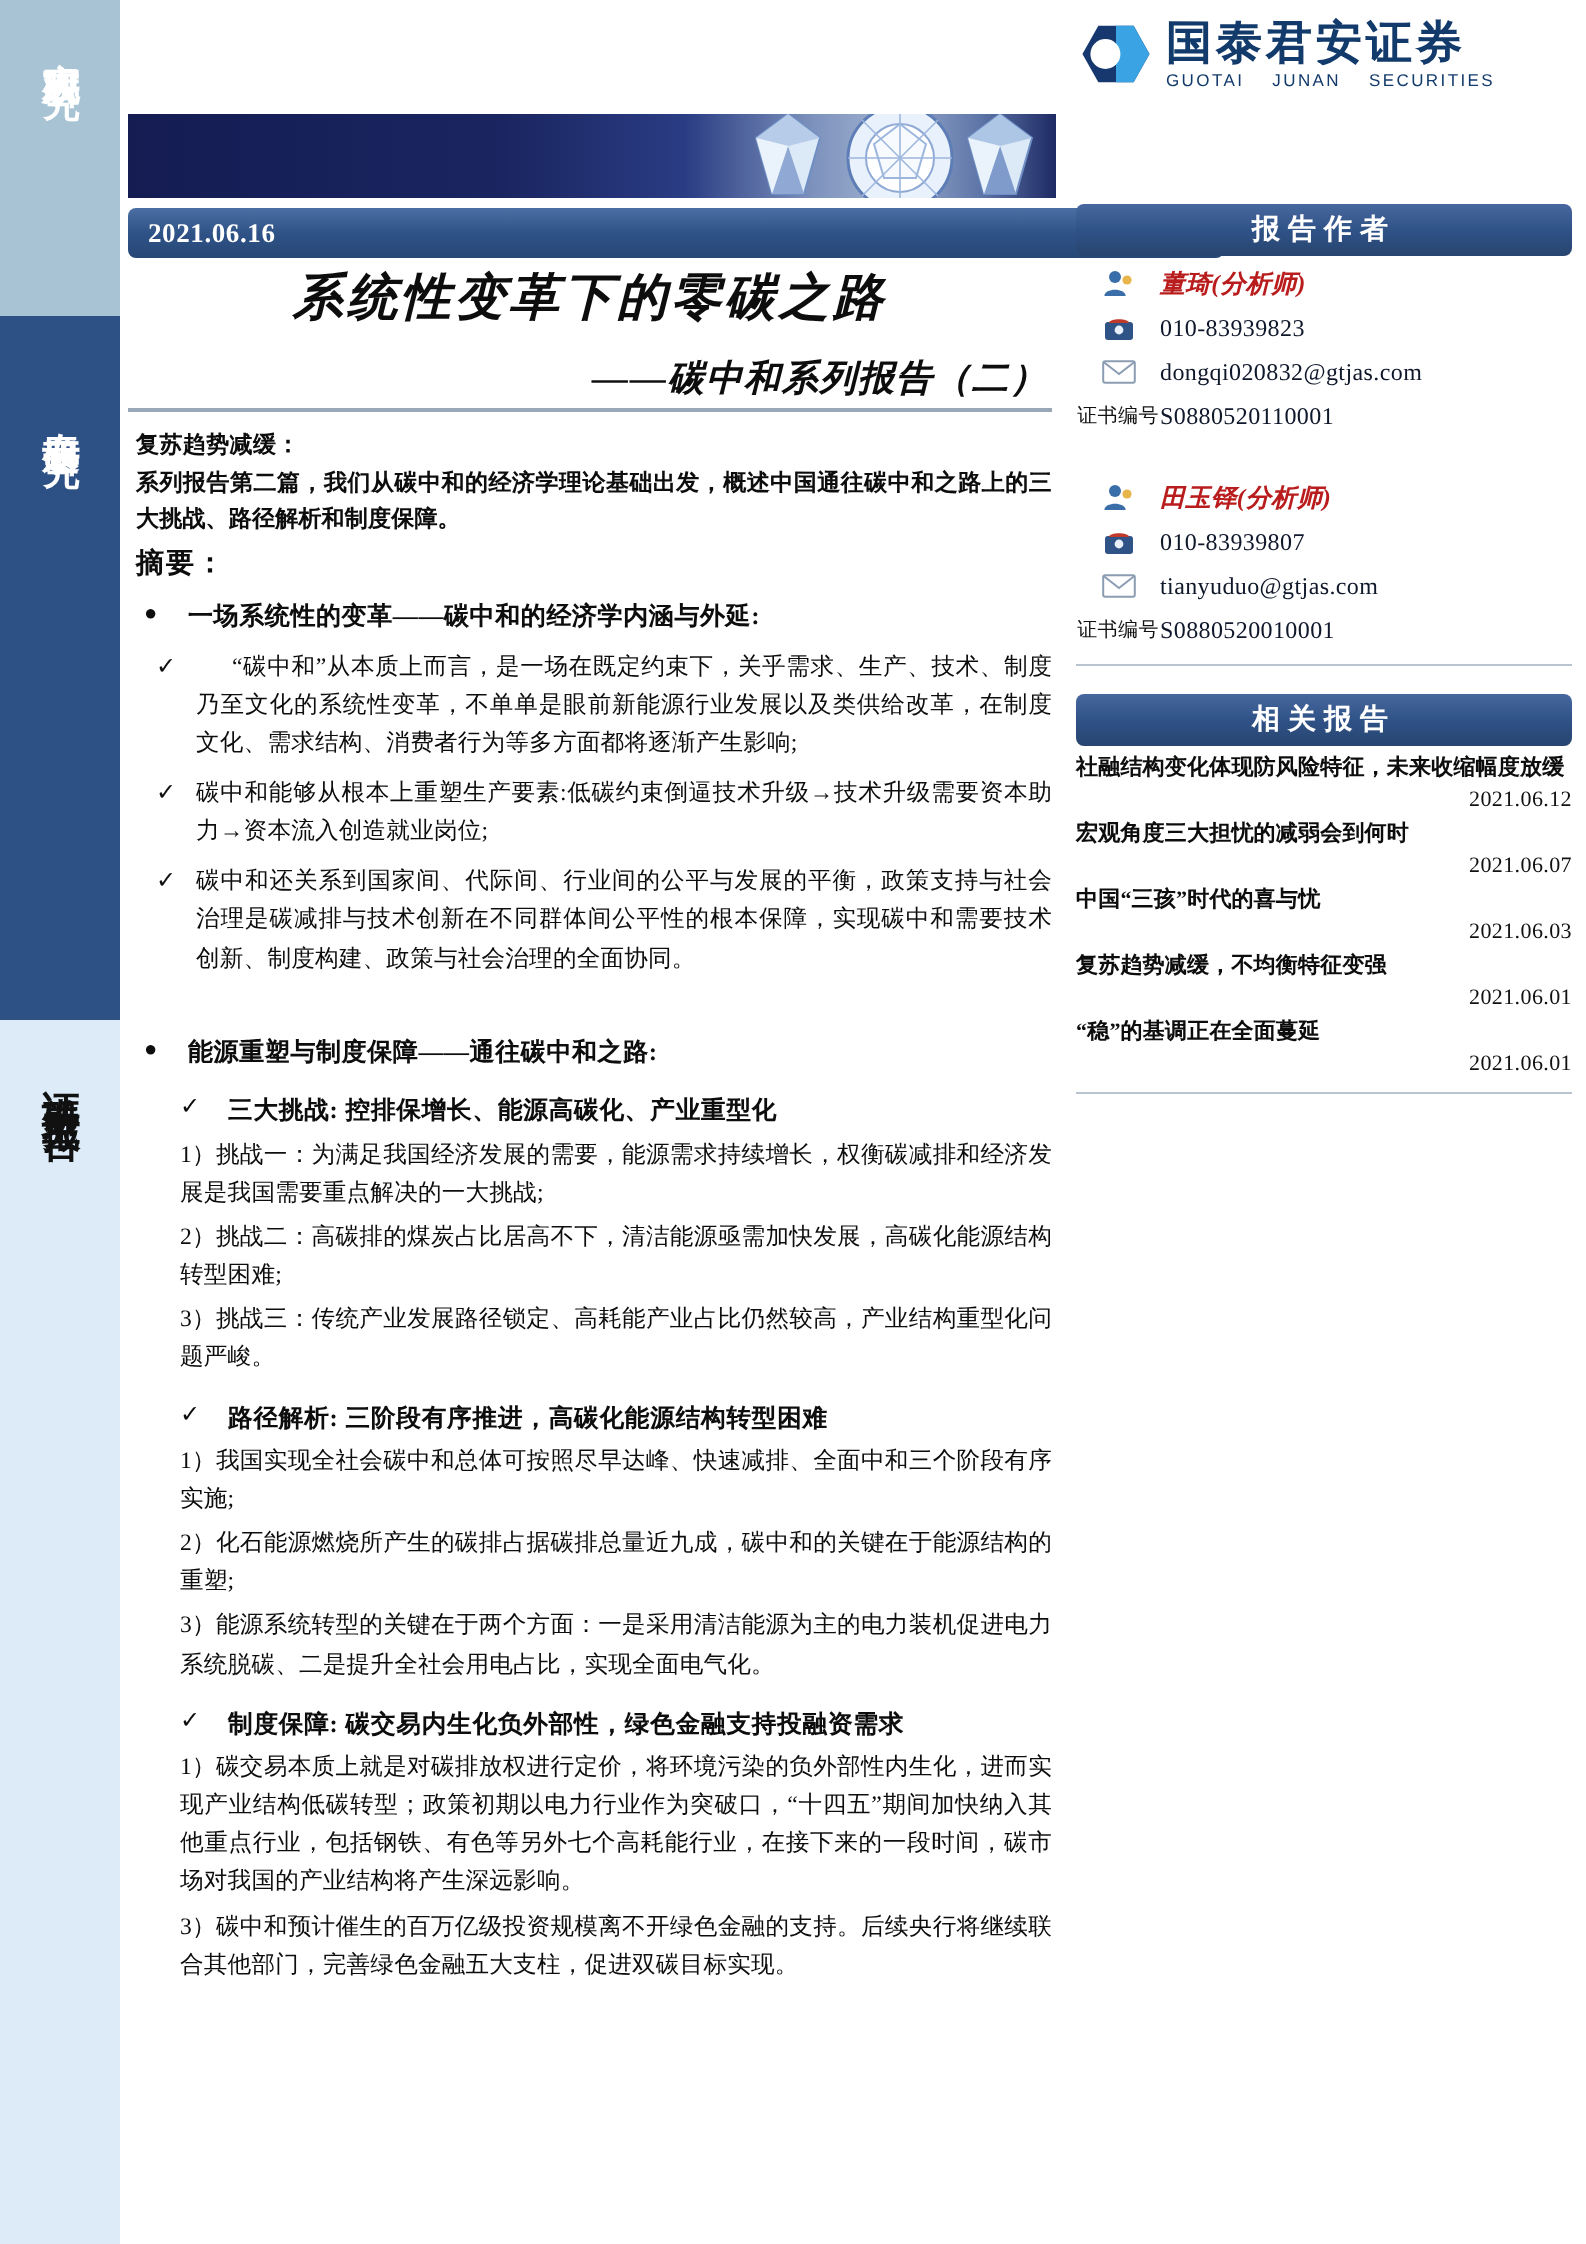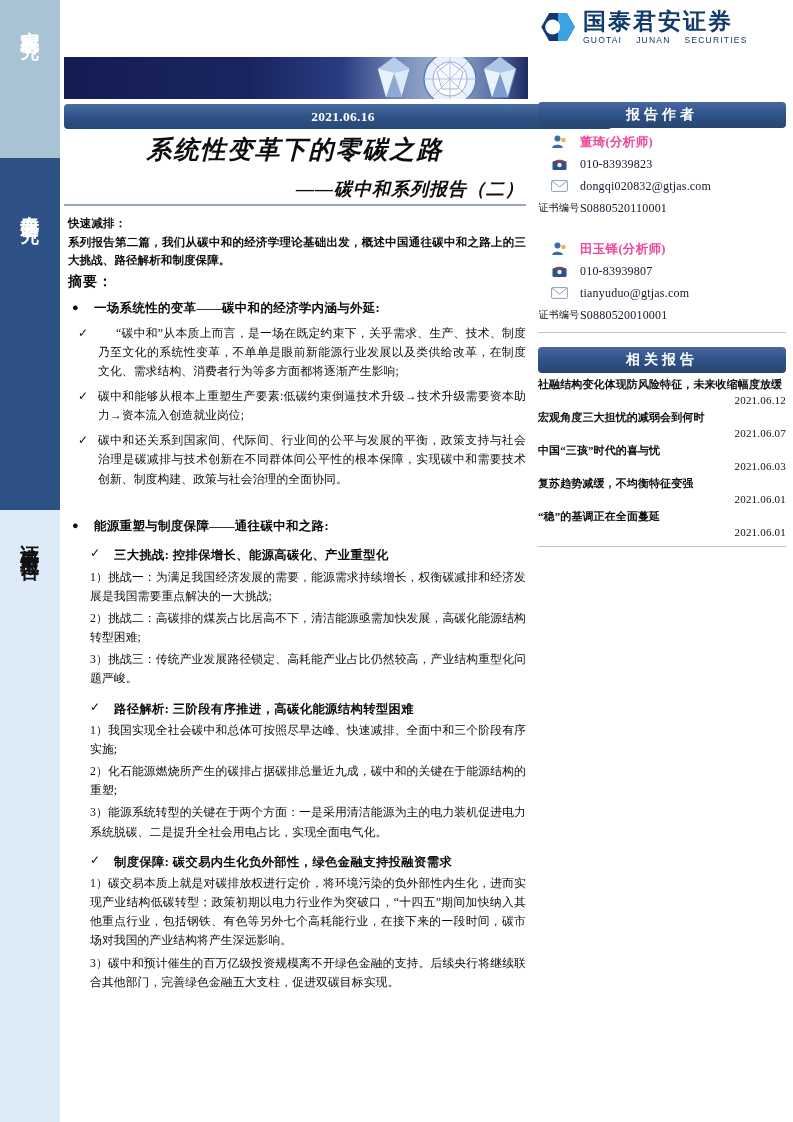--- a/index.html
+++ b/index.html
@@ -81,7 +81,7 @@
     width: 548px; height: 25px;
     background: linear-gradient(180deg, #4b6ea4 0%, #2f5287 50%, #274876 100%);
     border-radius: 4px;
-    display: flex; align-items: center; justify-content: center;
+    display: flex; align-items: center;
   }
   #date-bar .dt {
     color: #ffffff; font-weight: bold; font-size: 13.5px;

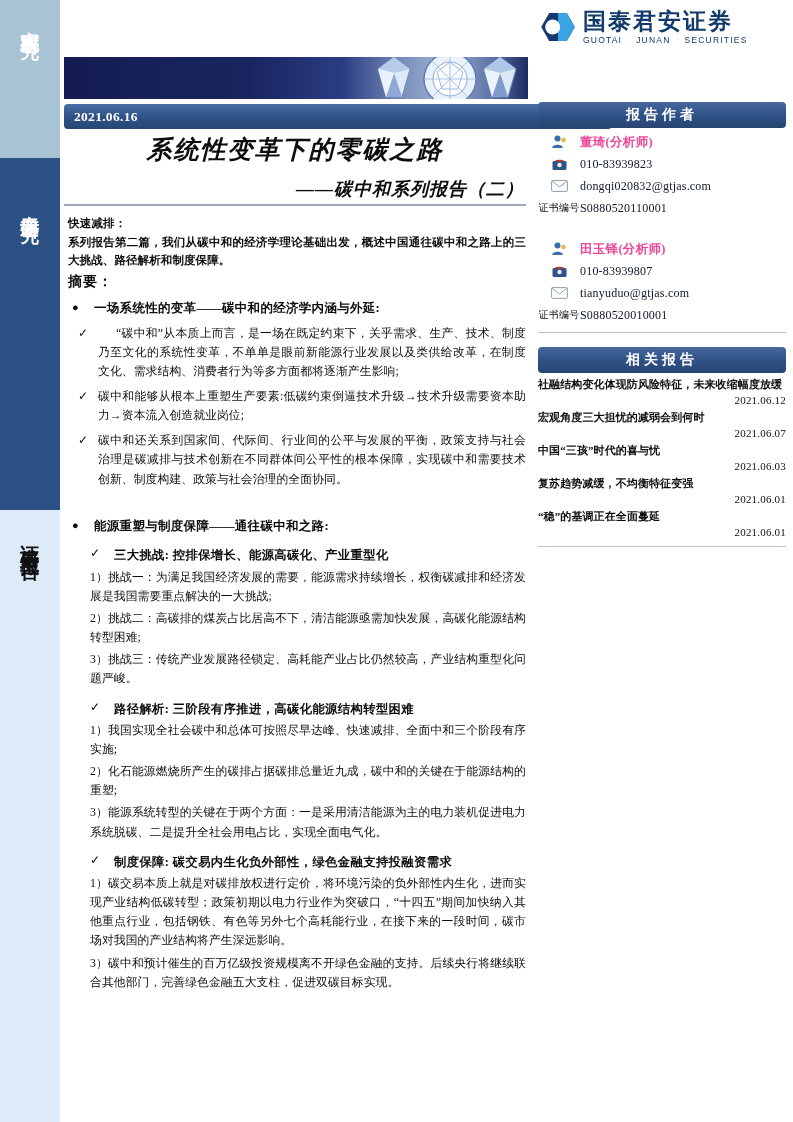--- a/index.html
+++ b/index.html
@@ -194,7 +194,7 @@
     flex: none; width: 42px; font-size: 10px; color: #111;
     text-align: center; letter-spacing: 0.2px;
   }
-  .a-name { font-weight: bold; font-size: 12.5px; color: #ec4899; letter-spacing: 0.3px; }
+  .a-name { font-weight: bold; font-size: 12.5px; color: #b91c1c; letter-spacing: 0.3px; font-style: italic; }
   .a-val  { font-size: 12px; color: #0f172a; letter-spacing: 0.2px; }
   .auth-gap { height: 16px; }
   .panel-rule { height: 1px; background: #b9c4d0; margin-top: 6px; }

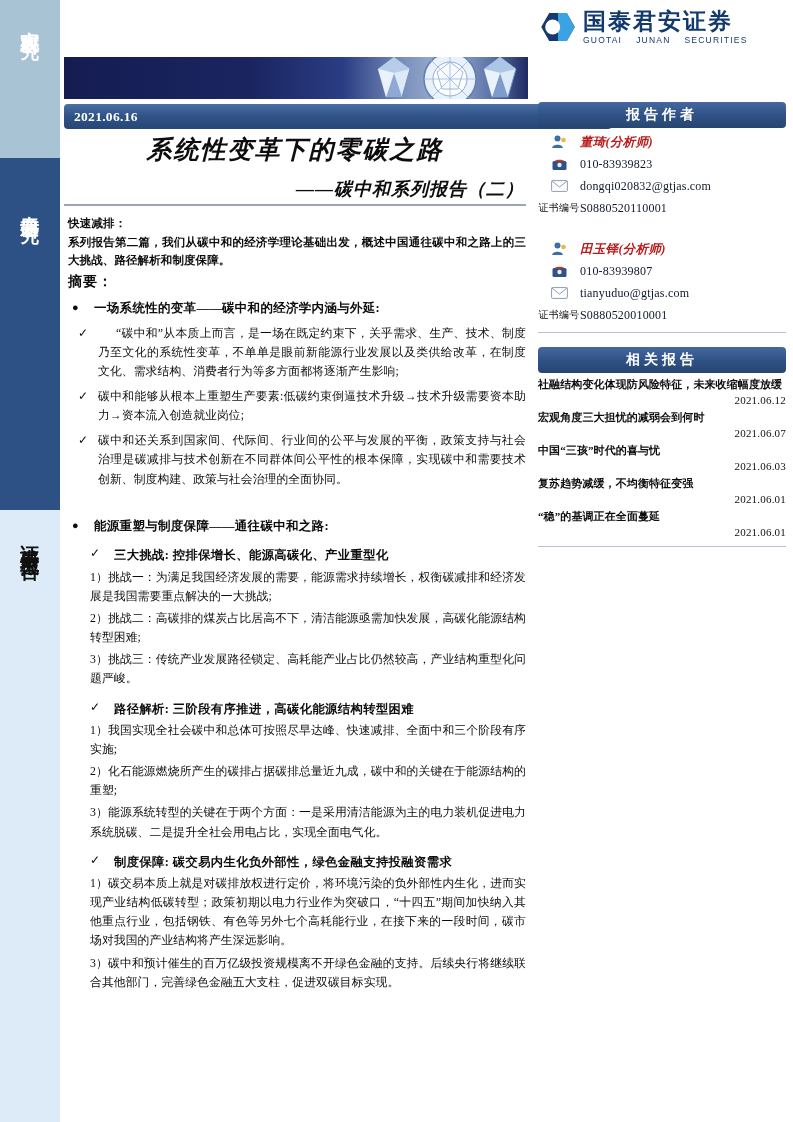--- a/index.html
+++ b/index.html
@@ -288,7 +288,7 @@
 
   <div id="body-col">
 
-    <div class="lead-label">快速减排：</div>
+    <div class="lead-label">复苏趋势减缓：</div>
     <div class="lead-text">系列报告第二篇，我们从碳中和的经济学理论基础出发，概述中国通往碳中和之路上的三大挑战、路径解析和制度保障。</div>
     <div class="abs-label">摘要：</div>
 

